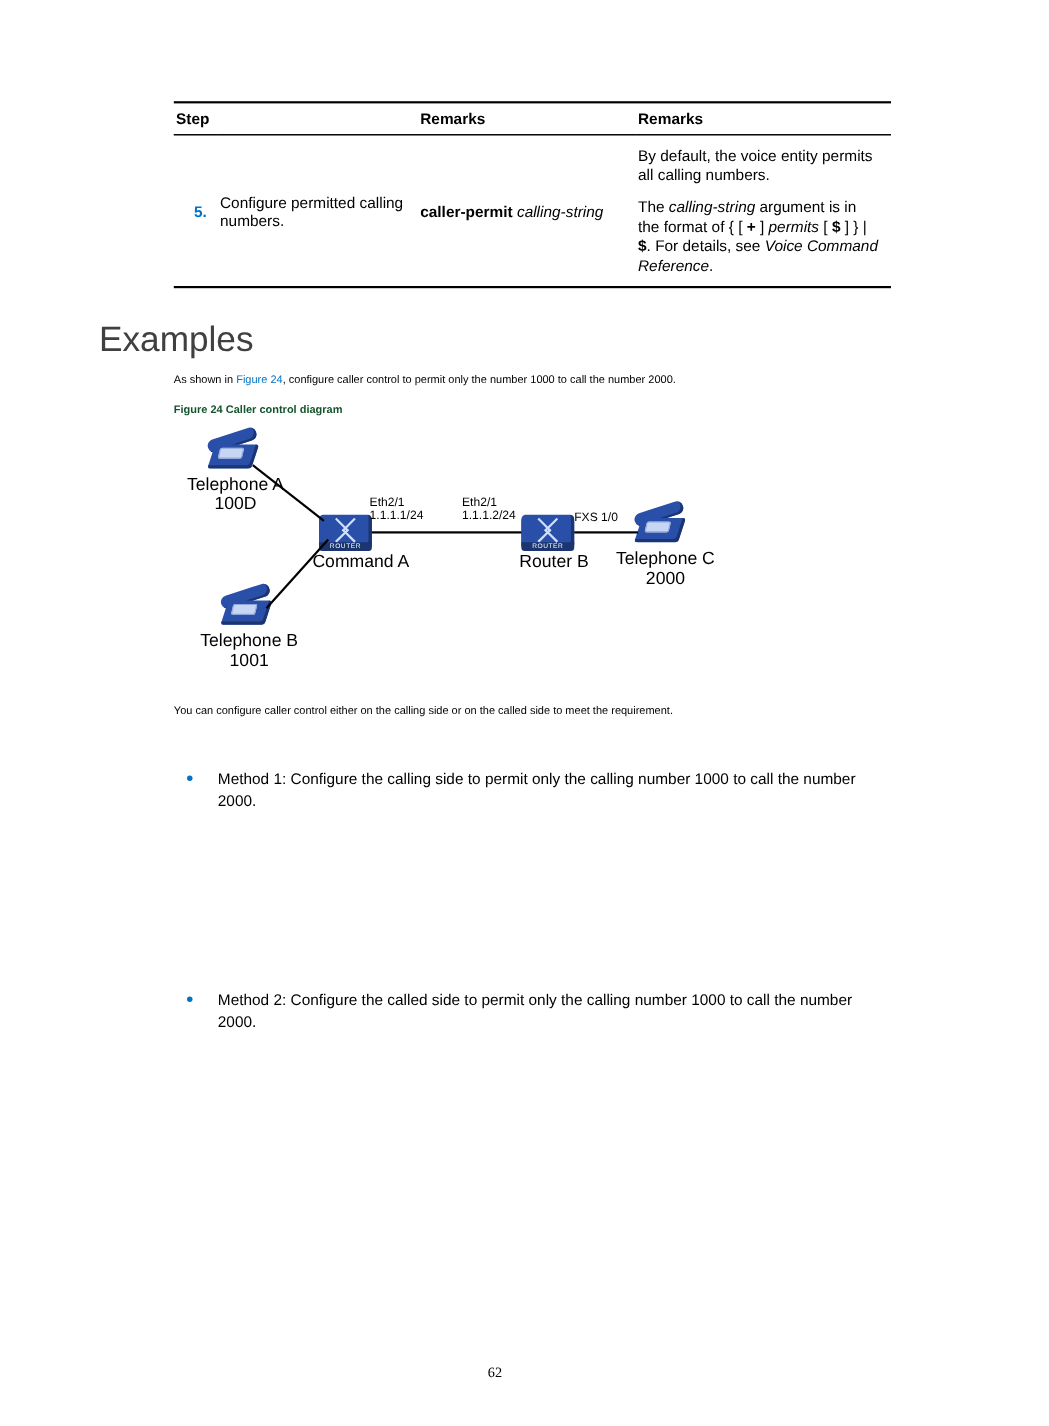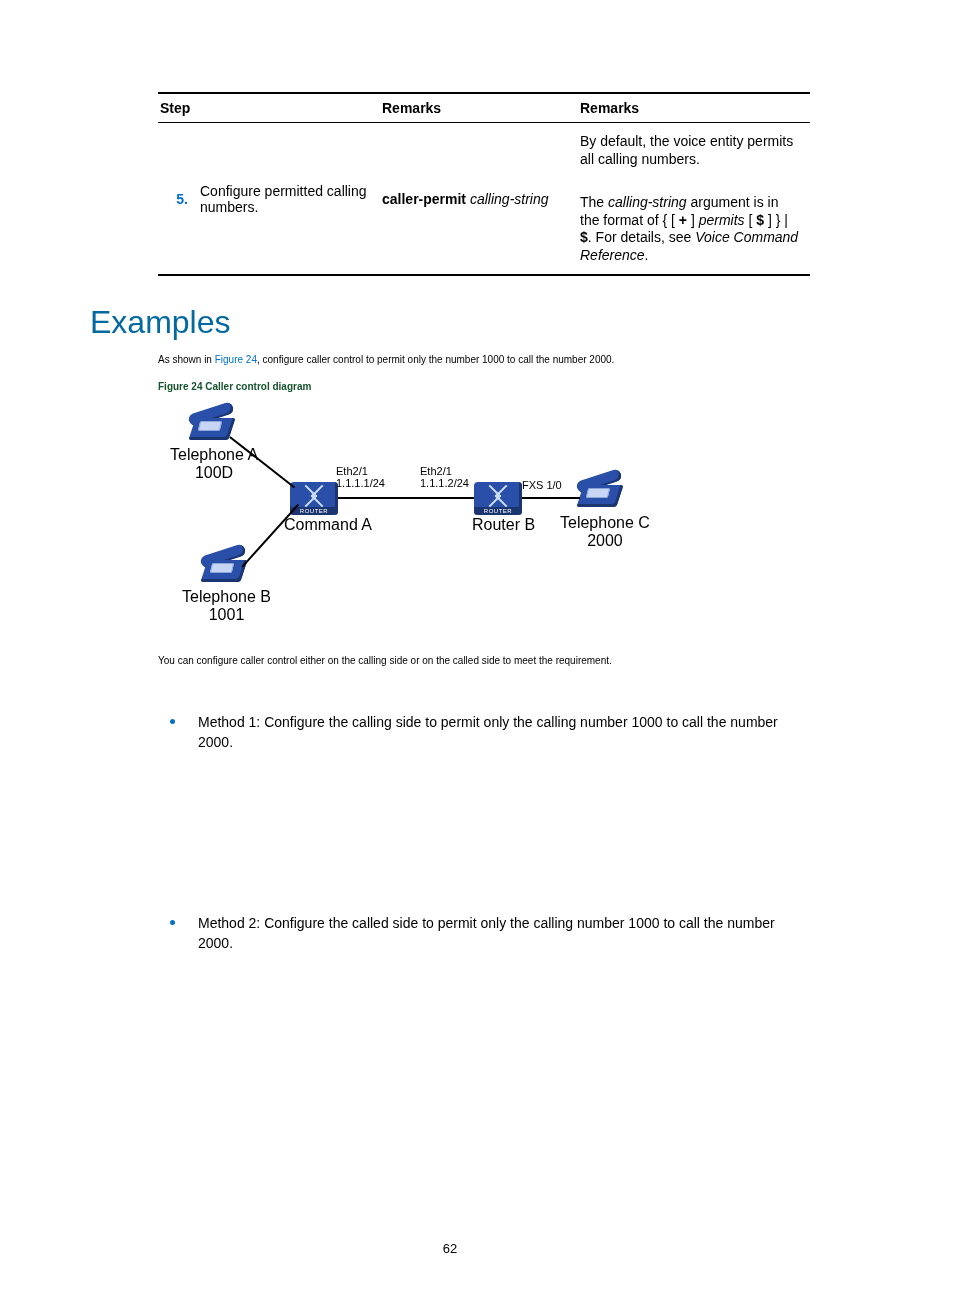--- a/index.html
+++ b/index.html
@@ -46,7 +46,7 @@
   .cmd-bold { font-weight: bold; }
   .cmd-it { font-style: italic; }
   .remarks-cell { width: 220px; }
-  .remarks-block { margin-bottom: 26px; line-height: 1.25; }
+  .remarks-block { margin-bottom: 12px; line-height: 1.25; }
   .remarks-block:last-child { margin-bottom: 0; }
 
   h2.section {

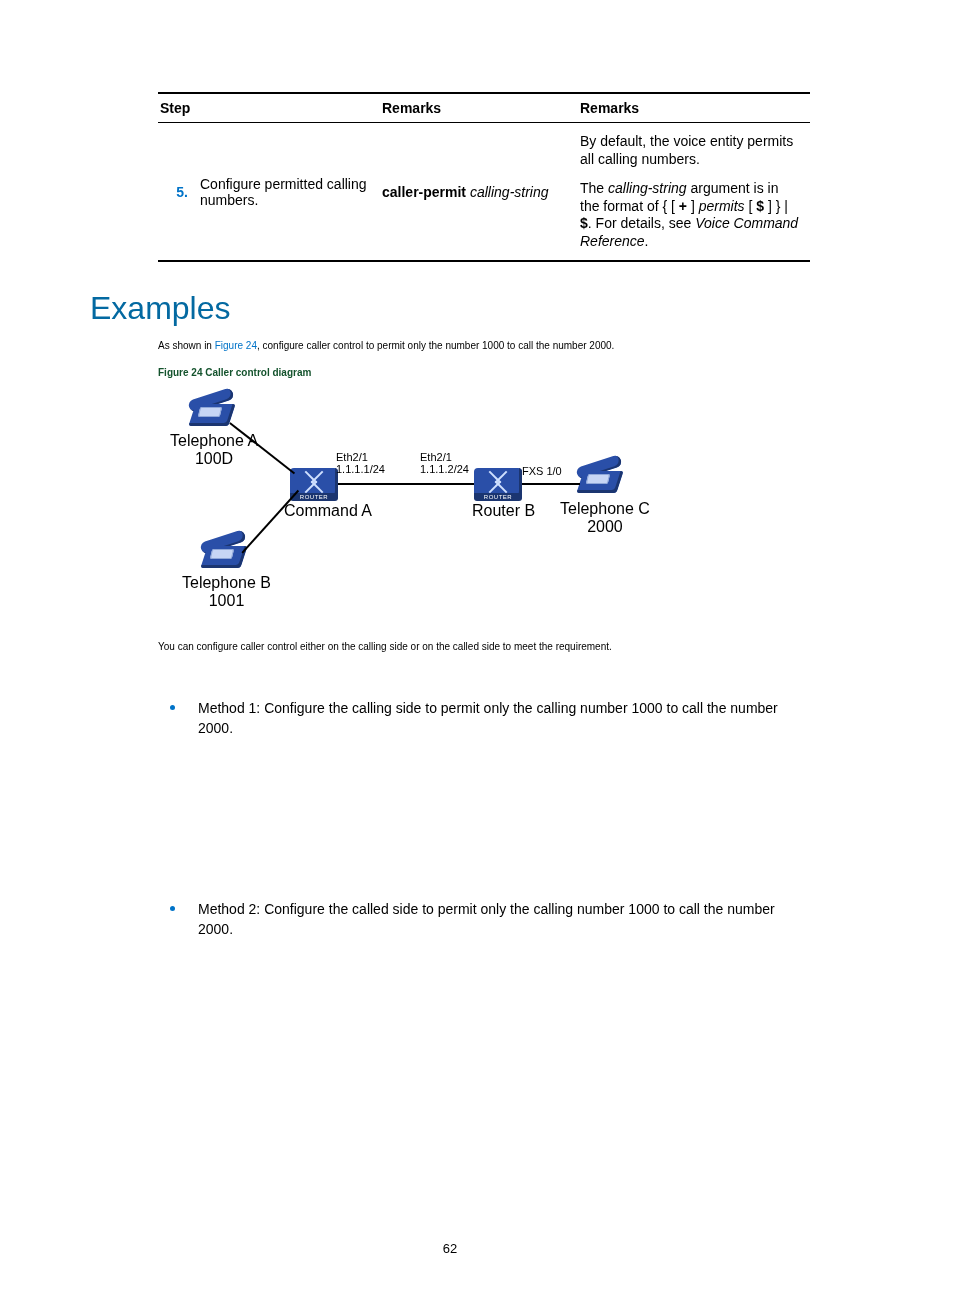--- a/index.html
+++ b/index.html
@@ -52,7 +52,7 @@
   h2.section {
     font-family: Arial, Helvetica, sans-serif;
     font-weight: normal;
-    color: #0369a1;
+    color: #404040;
     font-size: 32px;
     margin: 28px 0 12px 0;
   }

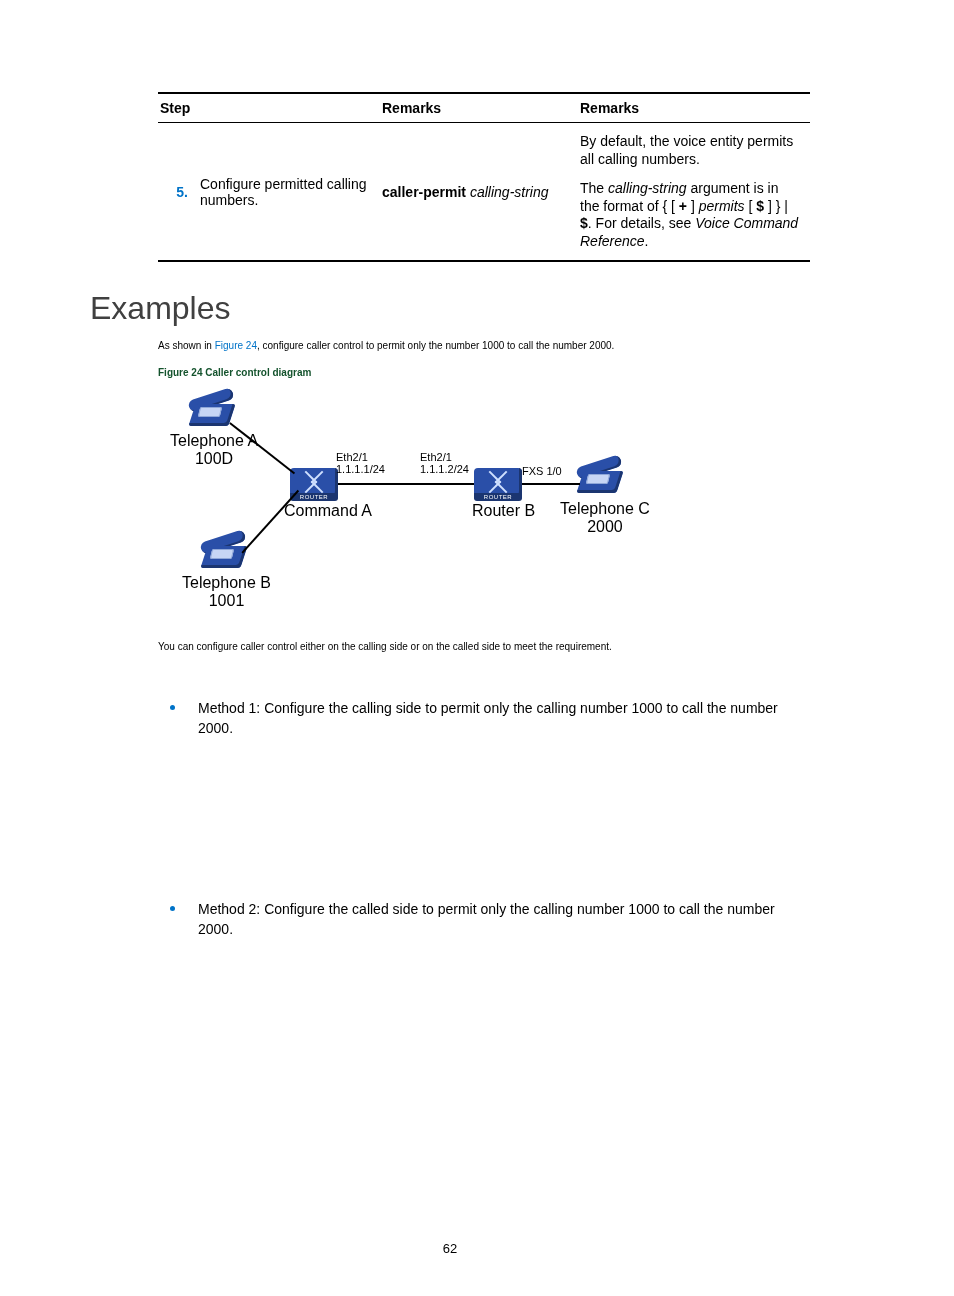--- a/index.html
+++ b/index.html
@@ -194,6 +194,7 @@
     bottom:40px; left:0; right:0;
     text-align:center;
     font-size:13px;
+    font-family:Liberation Serif, serif;
   }
 </style>
 </head>

